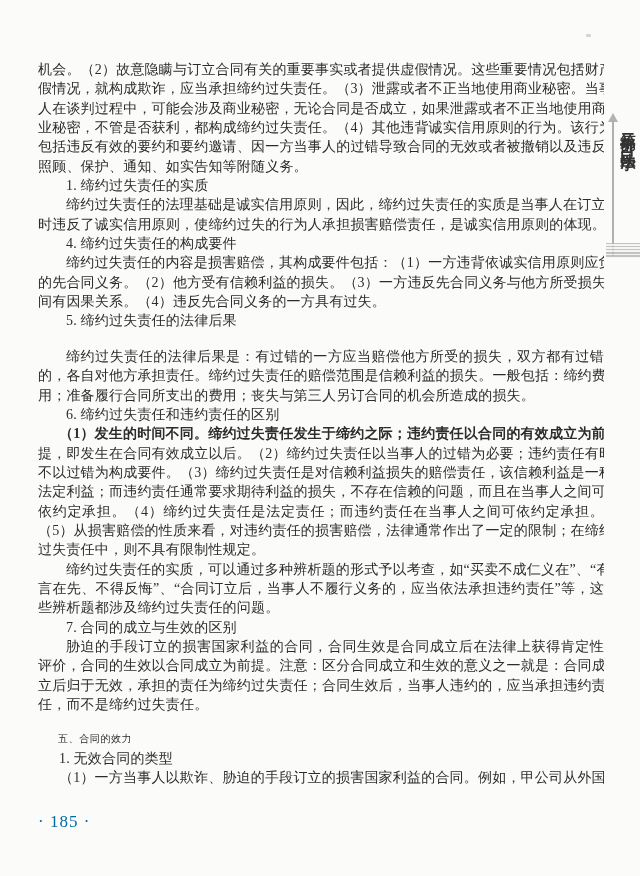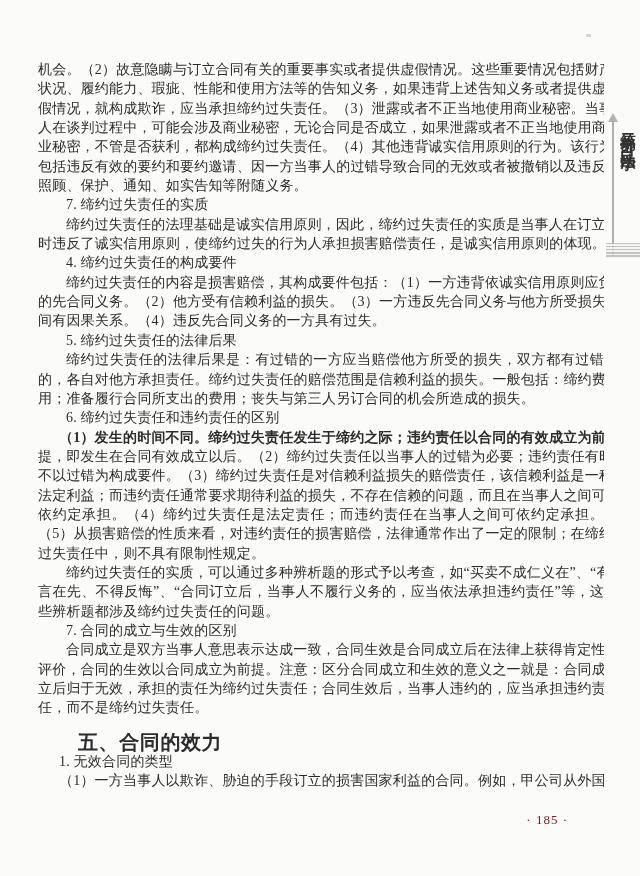--- a/index.html
+++ b/index.html
@@ -67,7 +67,6 @@
 
   <div class="text-block" id="body-lines">
       <div class="line j">机会。（2）故意隐瞒与订立合同有关的重要事实或者提供虚假情况。这些重要情况包括财产</div>
-      <div class="line j">状况、履约能力、瑕疵、性能和使用方法等的告知义务，如果违背上述告知义务或者提供虚</div>
       <div class="line j">假情况，就构成欺诈，应当承担缔约过失责任。（3）泄露或者不正当地使用商业秘密。当事</div>
       <div class="line j">人在谈判过程中，可能会涉及商业秘密，无论合同是否成立，如果泄露或者不正当地使用商</div>
       <div class="line j">业秘密，不管是否获利，都构成缔约过失责任。（4）其他违背诚实信用原则的行为。该行为</div>

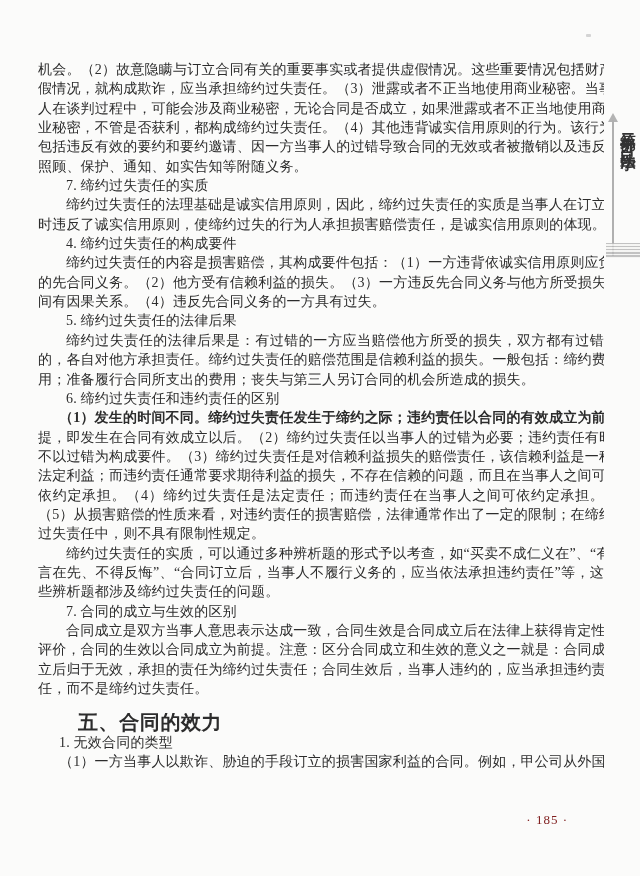--- a/index.html
+++ b/index.html
@@ -72,7 +72,7 @@
       <div class="line j">业秘密，不管是否获利，都构成缔约过失责任。（4）其他违背诚实信用原则的行为。该行为</div>
       <div class="line j">包括违反有效的要约和要约邀请、因一方当事人的过错导致合同的无效或者被撤销以及违反</div>
       <div class="line">照顾、保护、通知、如实告知等附随义务。</div>
-      <div class="line" style="padding-left: 2em;">7. 缔约过失责任的实质</div>
+      <div class="line" style="padding-left: 2em;">1. 缔约过失责任的实质</div>
       <div class="line j" style="padding-left: 2em;">缔约过失责任的法理基础是诚实信用原则，因此，缔约过失责任的实质是当事人在订立合同</div>
       <div class="line j">时违反了诚实信用原则，使缔约过失的行为人承担损害赔偿责任，是诚实信用原则的体现。</div>
       <div class="line" style="padding-left: 2em;">4. 缔约过失责任的构成要件</div>

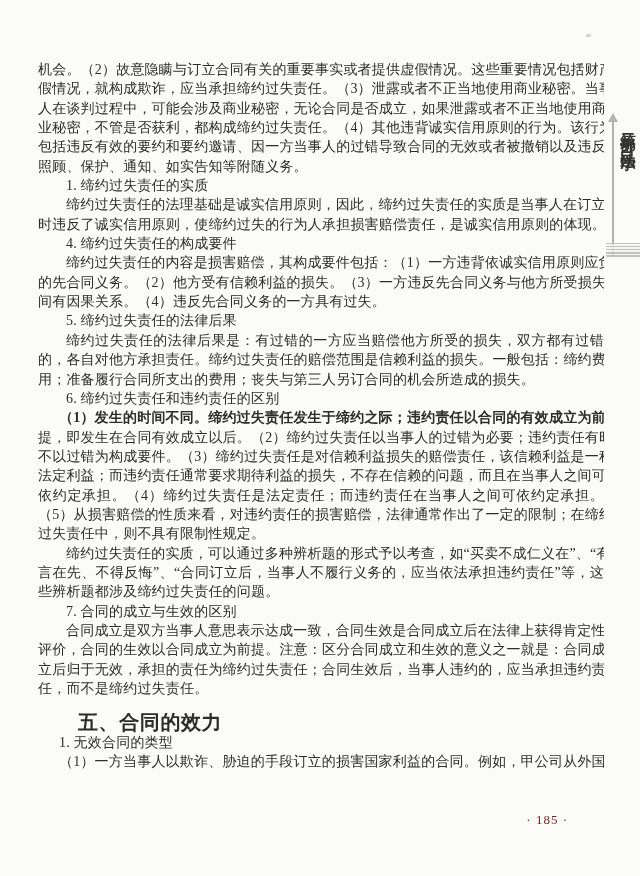--- a/index.html
+++ b/index.html
@@ -80,7 +80,7 @@
       <div class="line j">的先合同义务。（2）他方受有信赖利益的损失。（3）一方违反先合同义务与他方所受损失之</div>
       <div class="line">间有因果关系。（4）违反先合同义务的一方具有过失。</div>
       <div class="line" style="padding-left: 2em;">5. 缔约过失责任的法律后果</div>
-      <div class="line j" style="padding-left: 2em;">缔约过失责任的法律后果是：有过错的一方应当赔偿他方所受的损失，双方都有过错</div>
+      <div class="line j" style="padding-left: 2em; margin-top: 16px;">缔约过失责任的法律后果是：有过错的一方应当赔偿他方所受的损失，双方都有过错</div>
       <div class="line j">的，各自对他方承担责任。缔约过失责任的赔偿范围是信赖利益的损失。一般包括：缔约费</div>
       <div class="line">用；准备履行合同所支出的费用；丧失与第三人另订合同的机会所造成的损失。</div>
       <div class="line" style="padding-left: 2em;">6. 缔约过失责任和违约责任的区别</div>

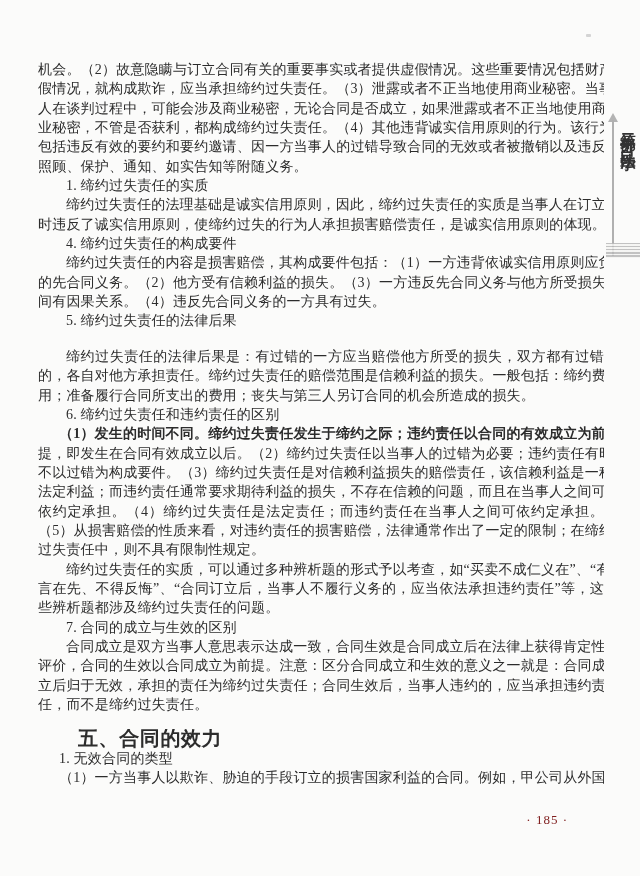--- a/index.html
+++ b/index.html
@@ -95,7 +95,7 @@
       <div class="line j">言在先、不得反悔”、“合同订立后，当事人不履行义务的，应当依法承担违约责任”等，这</div>
       <div class="line">些辨析题都涉及缔约过失责任的问题。</div>
       <div class="line" style="padding-left: 2em;">7. 合同的成立与生效的区别</div>
-      <div class="line j" style="padding-left: 2em;">合同成立是双方当事人意思表示达成一致，合同生效是合同成立后在法律上获得肯定性</div>
+      <div class="line j" style="padding-left: 2em;">胁迫的手段订立的损害国家利益的合同，合同生效是合同成立后在法律上获得肯定性</div>
       <div class="line j">评价，合同的生效以合同成立为前提。注意：区分合同成立和生效的意义之一就是：合同成</div>
       <div class="line j">立后归于无效，承担的责任为缔约过失责任；合同生效后，当事人违约的，应当承担违约责</div>
       <div class="line">任，而不是缔约过失责任。</div>

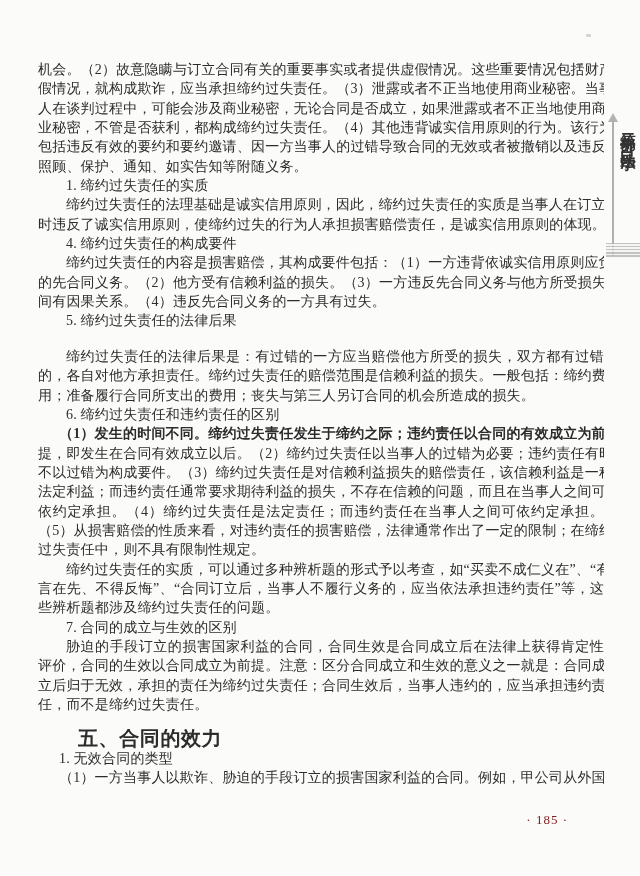--- a/index.html
+++ b/index.html
@@ -21,9 +21,9 @@
   }
   .line.j{text-align:justify;text-align-last:justify;text-justify:inter-character;}
   .line.b{
-    font-weight:bold;
+    font-weight:normal;
     font-family:"Liberation Sans","DejaVu Sans",sans-serif;
-    font-size:20px;letter-spacing:0.6px;
+    font-size:10px;letter-spacing:0.6px;
   }
   .line.gap{margin-top:15px;}
   

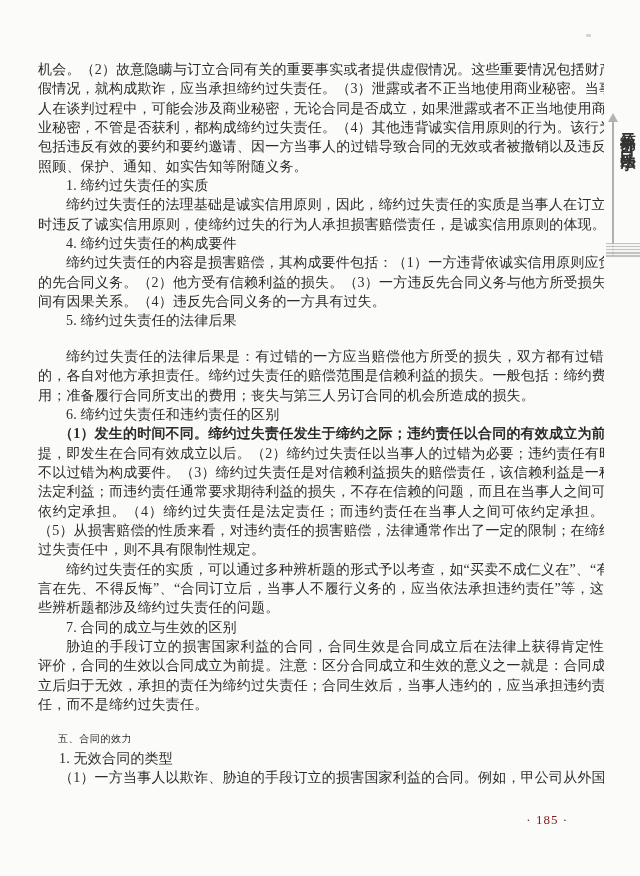--- a/index.html
+++ b/index.html
@@ -29,8 +29,8 @@
   
   .page-number{
     position:absolute;left:38px;top:812px;width:566px;
-    text-align:right;padding-right:36px;box-sizing:border-box;
-    font-size:13px;color:#7f1d1d;letter-spacing:1px;
+    text-align:left;padding-right:36px;box-sizing:border-box;
+    font-size:17px;color:#0369a1;letter-spacing:1px;
   }
   
   .edge-tab{position:absolute;left:604px;top:110px;width:36px;height:150px;}

